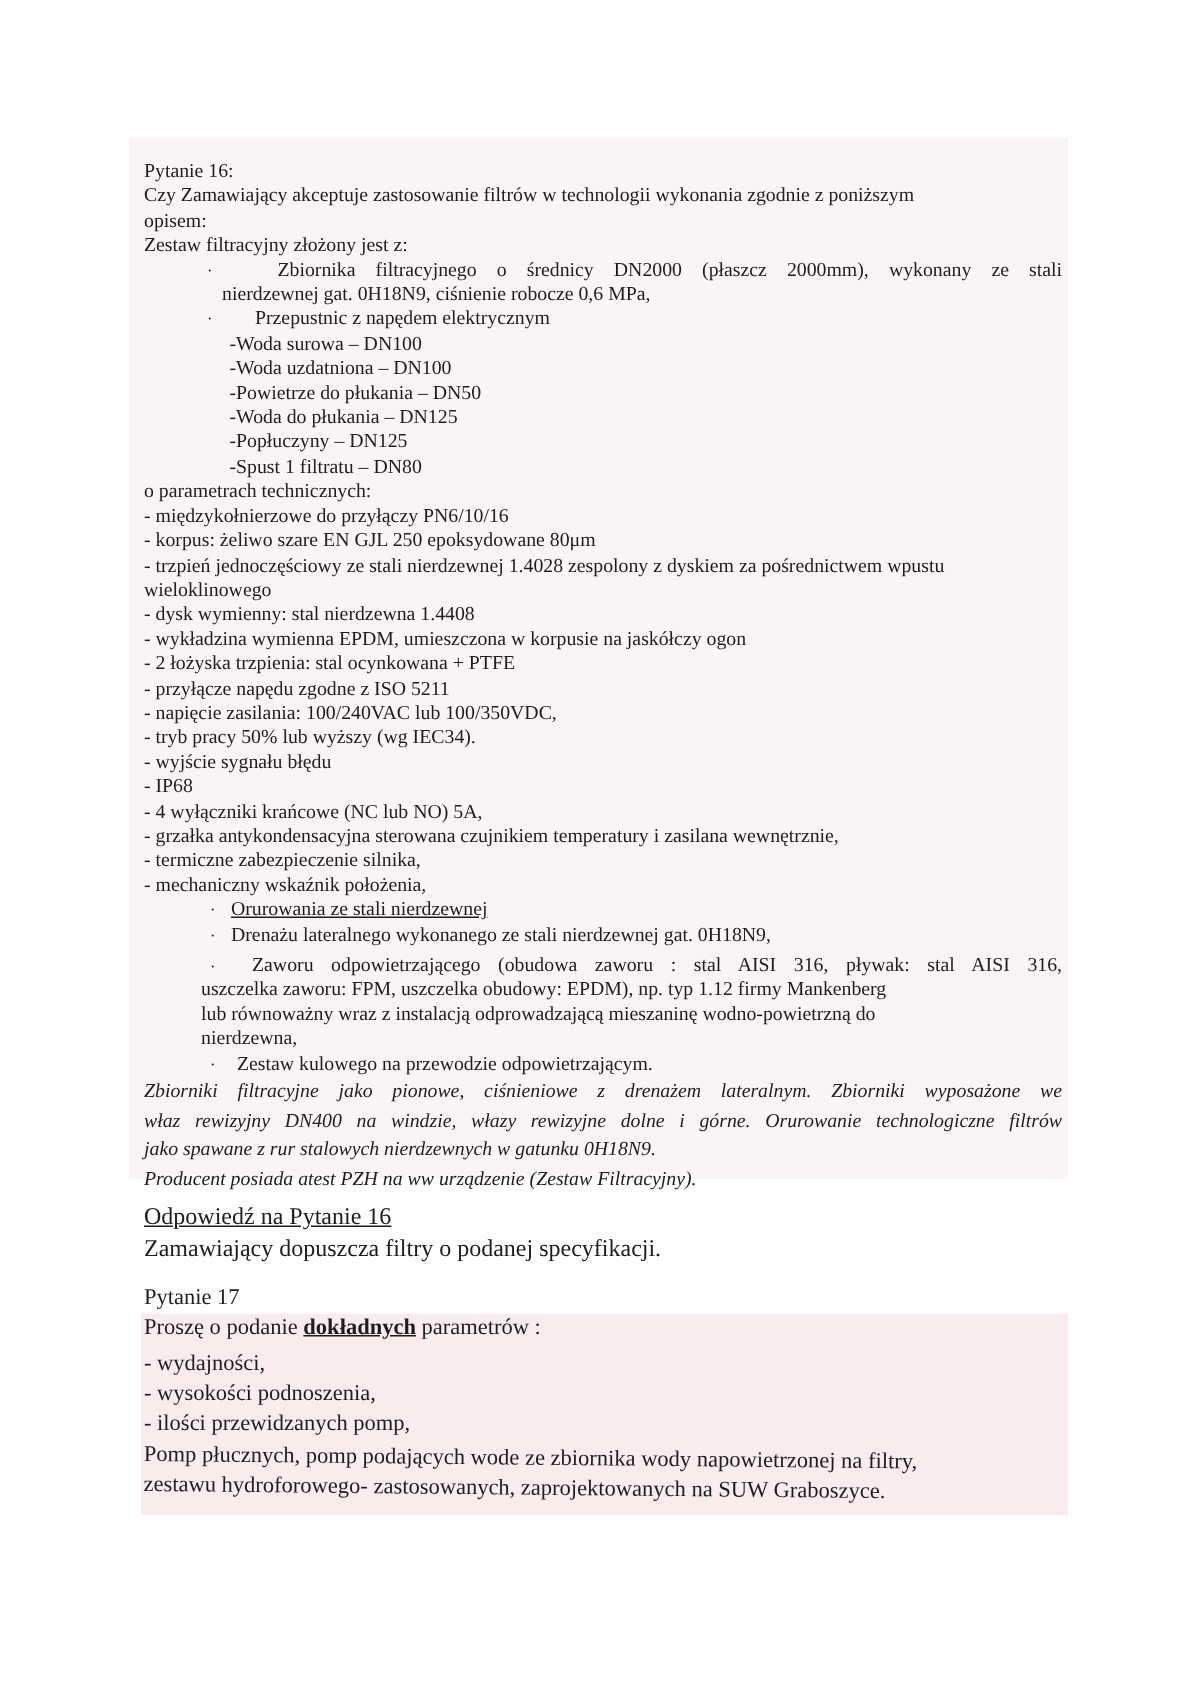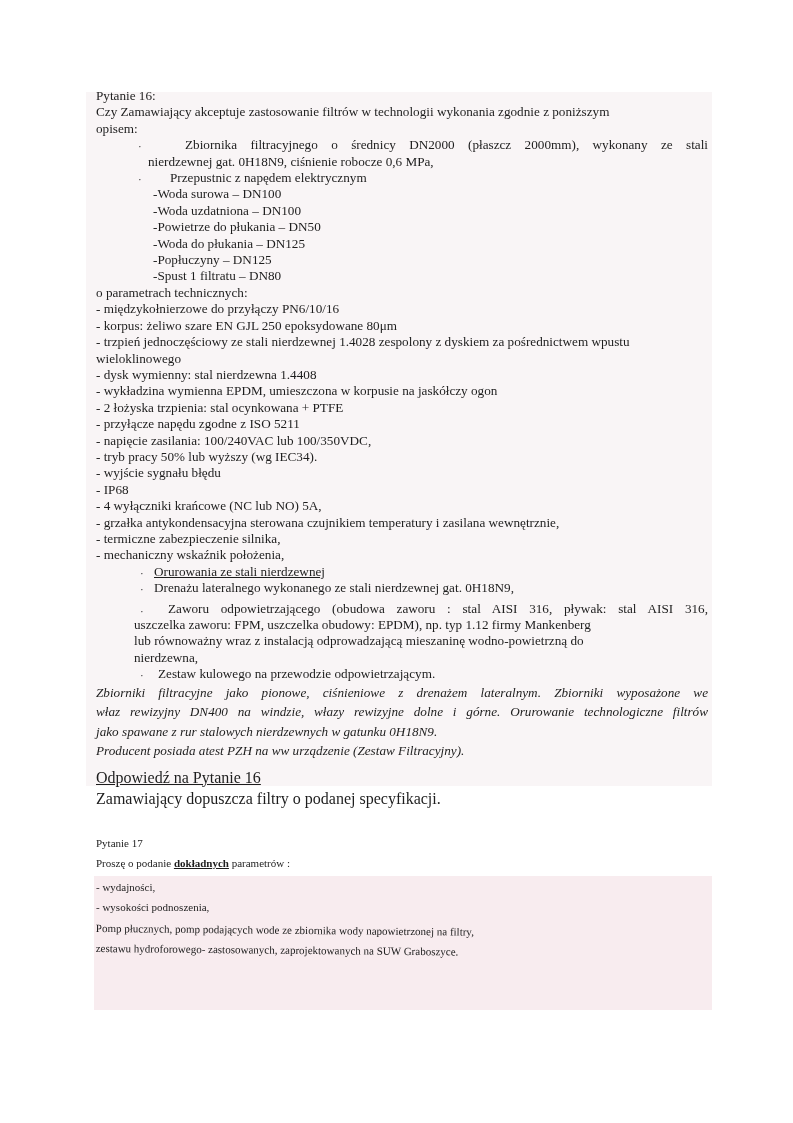--- a/index.html
+++ b/index.html
@@ -11,7 +11,7 @@
   .scan-tint{position:absolute;pointer-events:none;}
   #tint-main{left:86px;top:92px;width:626px;height:694px;background:rgba(238,226,229,0.35);}
   #tint-q17{left:94px;top:876px;width:618px;height:134px;background:rgba(243,224,229,0.6);}
-  .content{position:absolute;left:96px;top:88px;width:614px;}
+  .content{position:absolute;left:96px;top:106px;width:614px;}
   .sec1{font-size:13.2px;line-height:16.4px;}
   .line{position:relative;white-space:nowrap;}
   .wrapline{position:relative;}

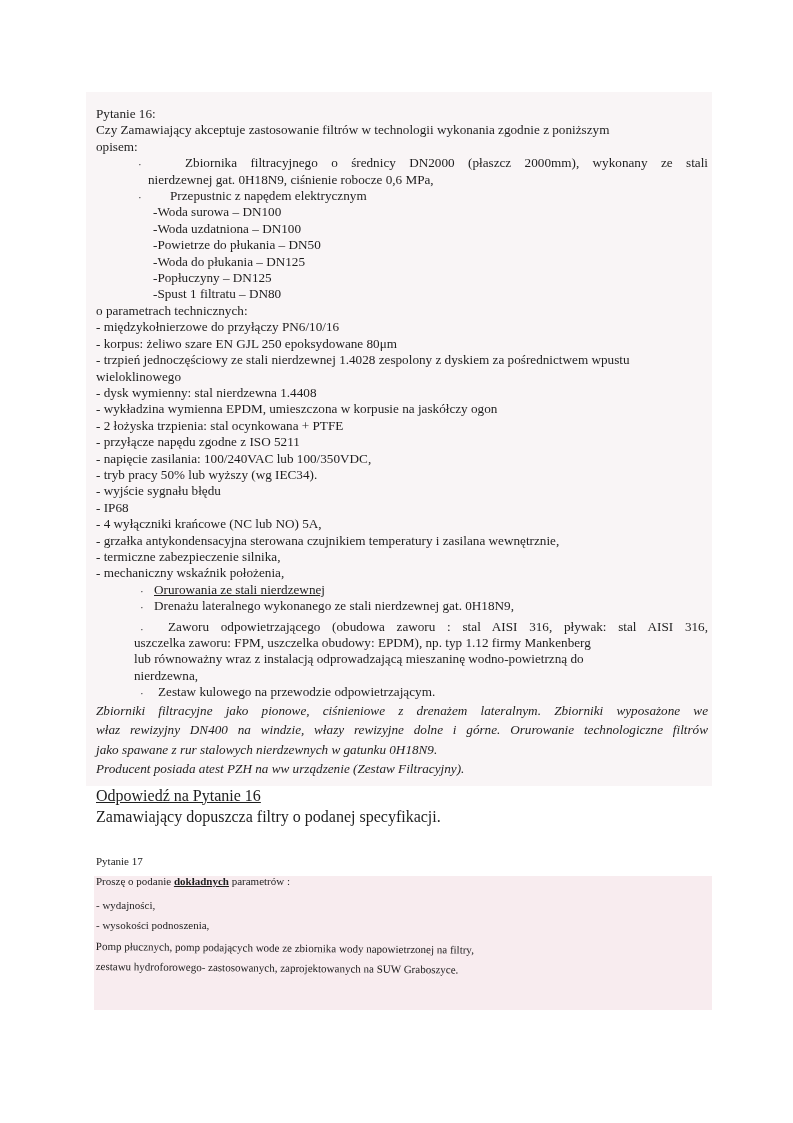--- a/index.html
+++ b/index.html
@@ -47,6 +47,7 @@
     <div class="line">Pytanie 16:</div>
     <div class="line">Czy Zamawiający akceptuje zastosowanie filtrów w technologii wykonania zgodnie z poniższym</div>
     <div class="line">opisem:</div>
+    <div class="line">Zestaw filtracyjny złożony jest z:</div>
 
     <div class="wrapline">
       <span class="bdot" style="left:42px;">·</span>

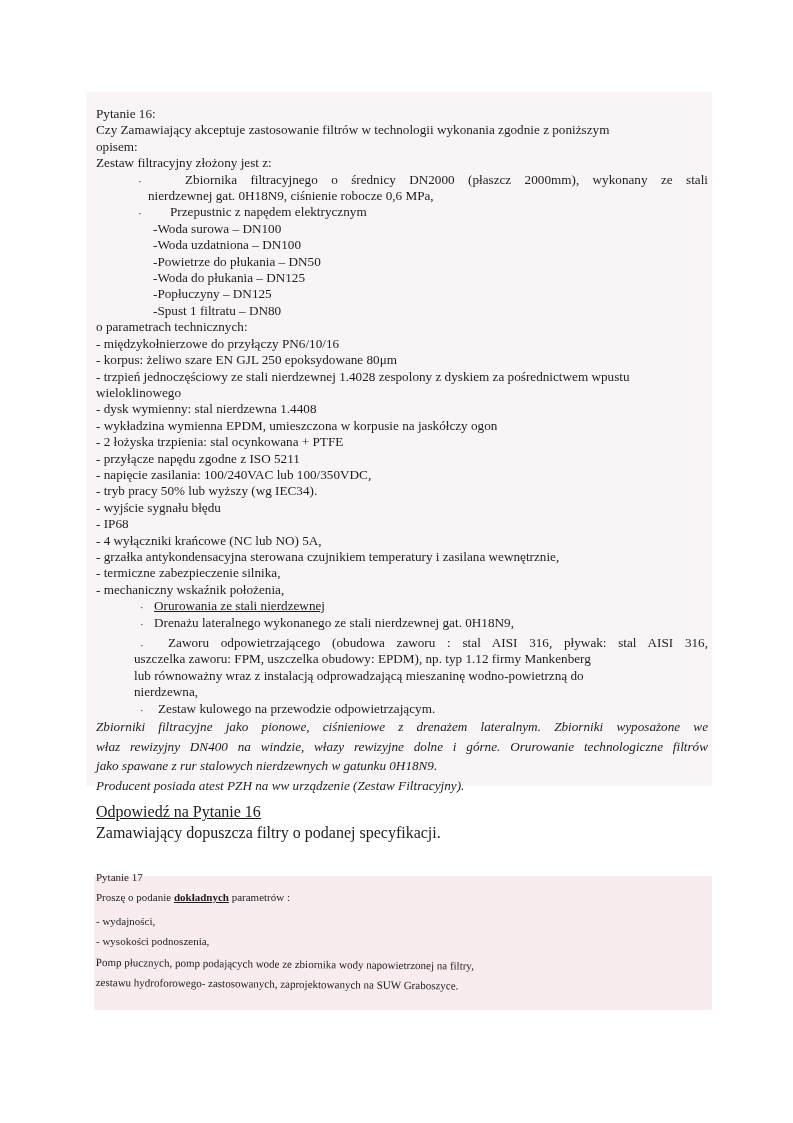--- a/index.html
+++ b/index.html
@@ -29,7 +29,7 @@
   .closing .jl{width:612px;}
   .sec2{margin-top:6px;font-size:16px;line-height:21px;}
   .underl{text-decoration:underline;}
-  .sec3{margin-top:24px;font-size:11px;line-height:20px;}
+  .sec3{margin-top:12px;font-size:15px;line-height:20px;}
   .sec3-items{margin-top:4px;}
   .q17-closing{transform:rotate(0.55deg);transform-origin:0 0;margin-top:1px;}
   .boldu{font-weight:bold;text-decoration:underline;}

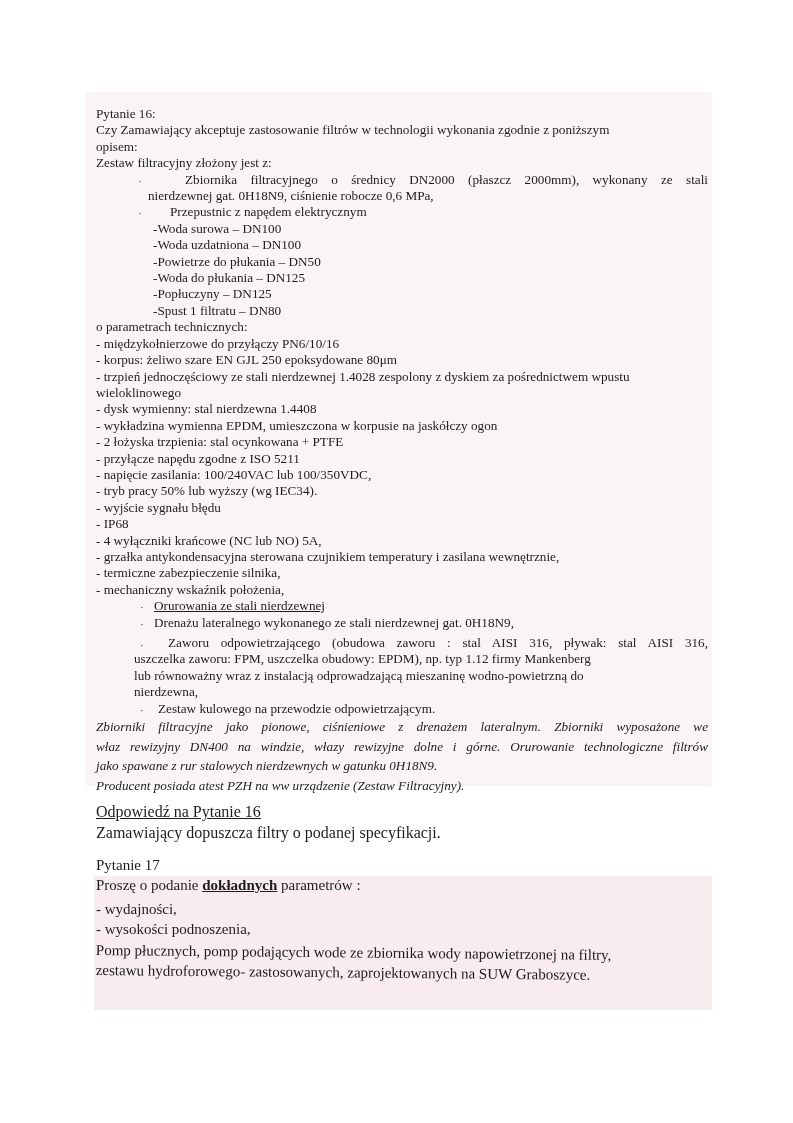--- a/index.html
+++ b/index.html
@@ -126,6 +126,7 @@
     <div class="sec3-items">
       <div class="line">- wydajności,</div>
       <div class="line">- wysokości podnoszenia,</div>
+      <div class="line">- ilości przewidzanych pomp,</div>
     </div>
     <div class="q17-closing">
       <div class="line">Pomp płucznych, pomp podających wode ze zbiornika wody napowietrzonej na filtry,</div>

